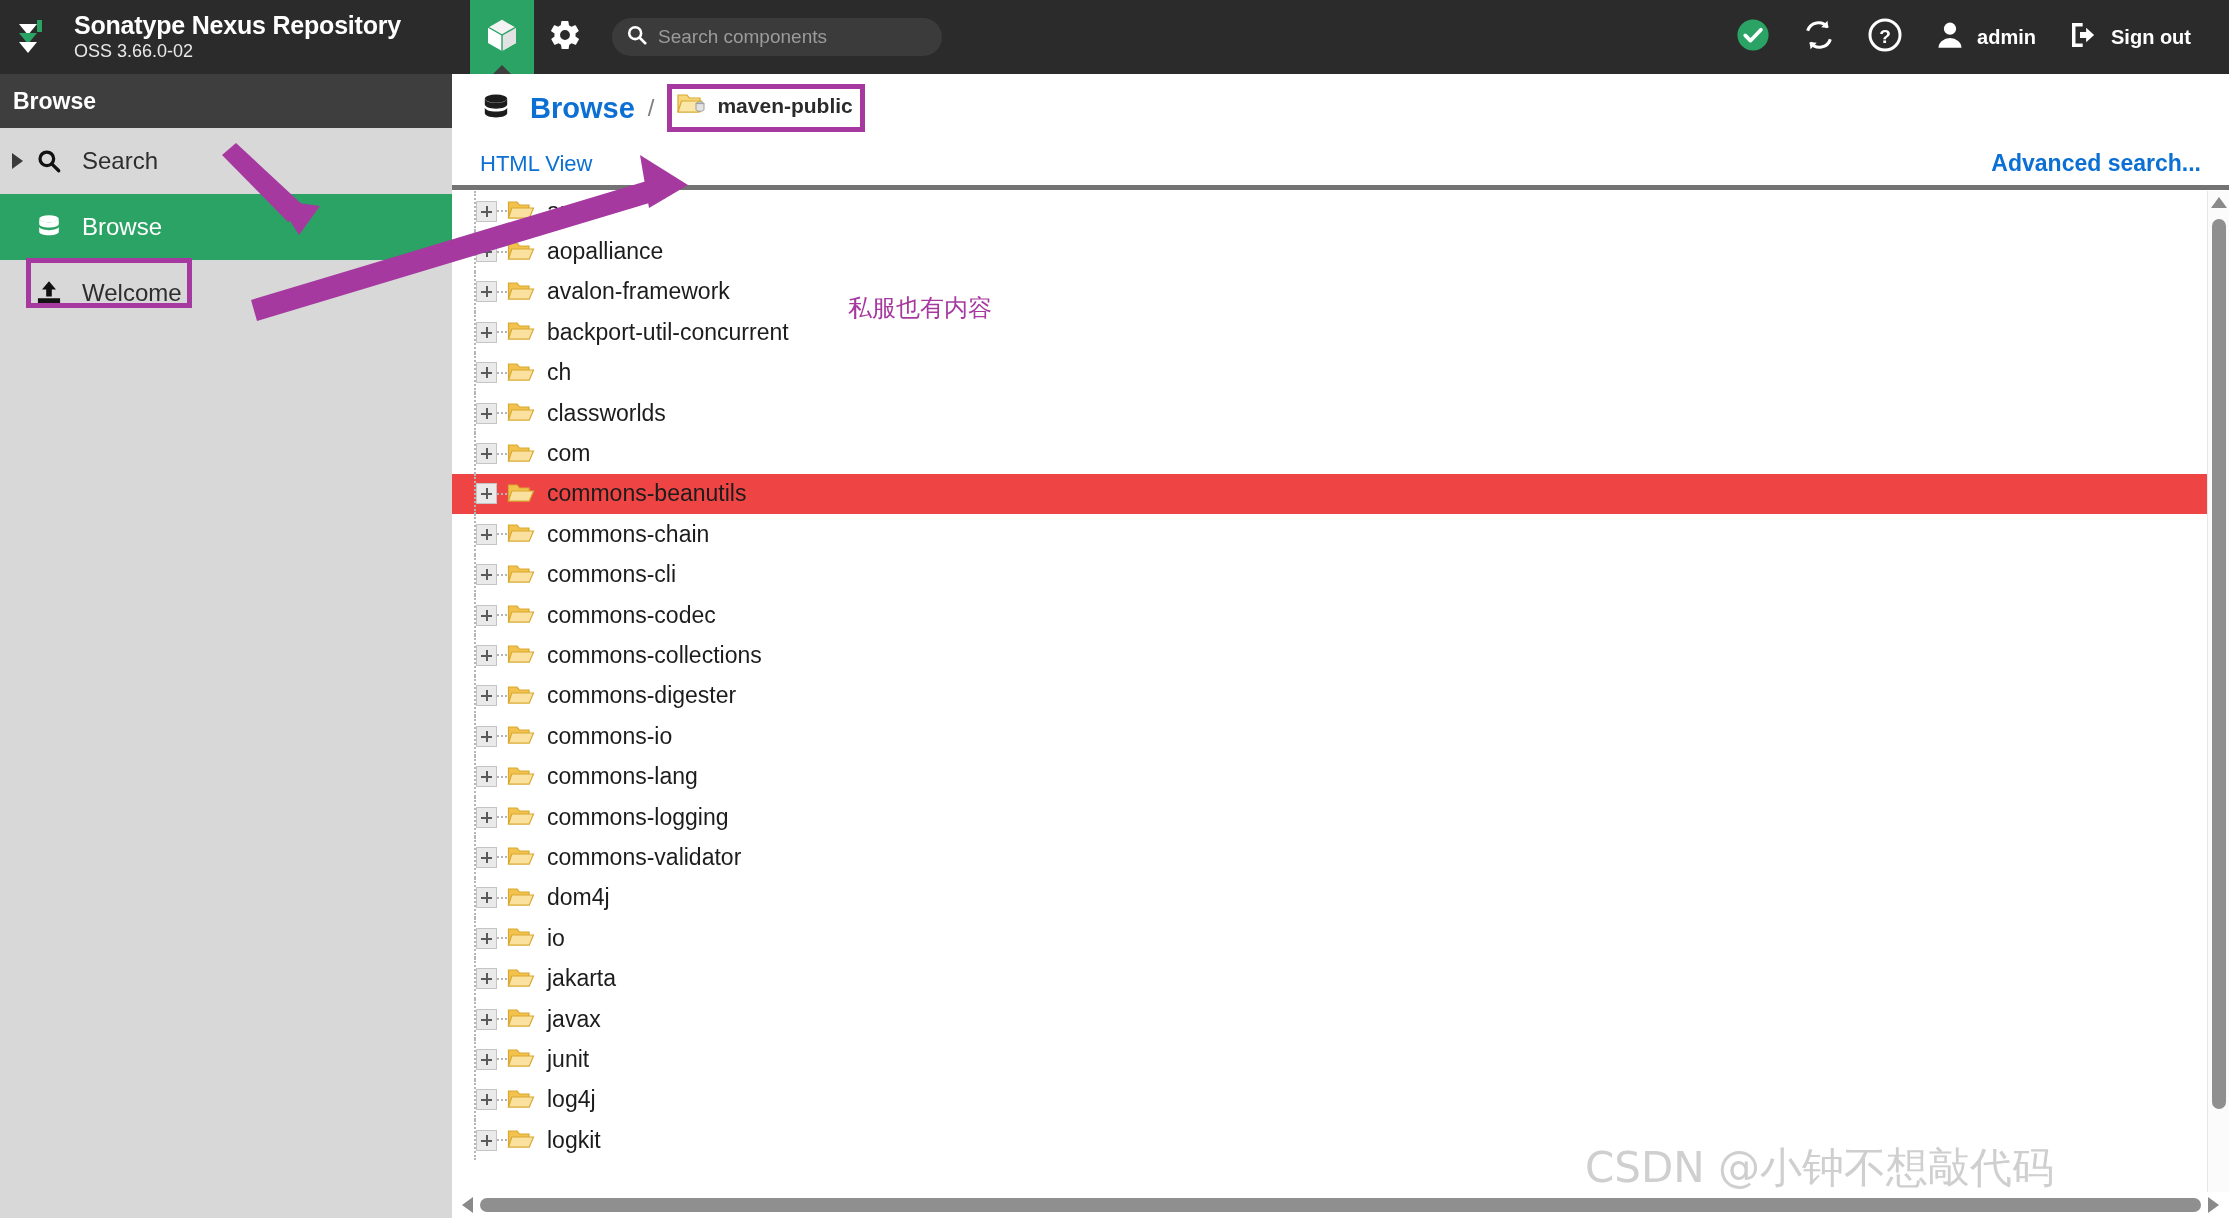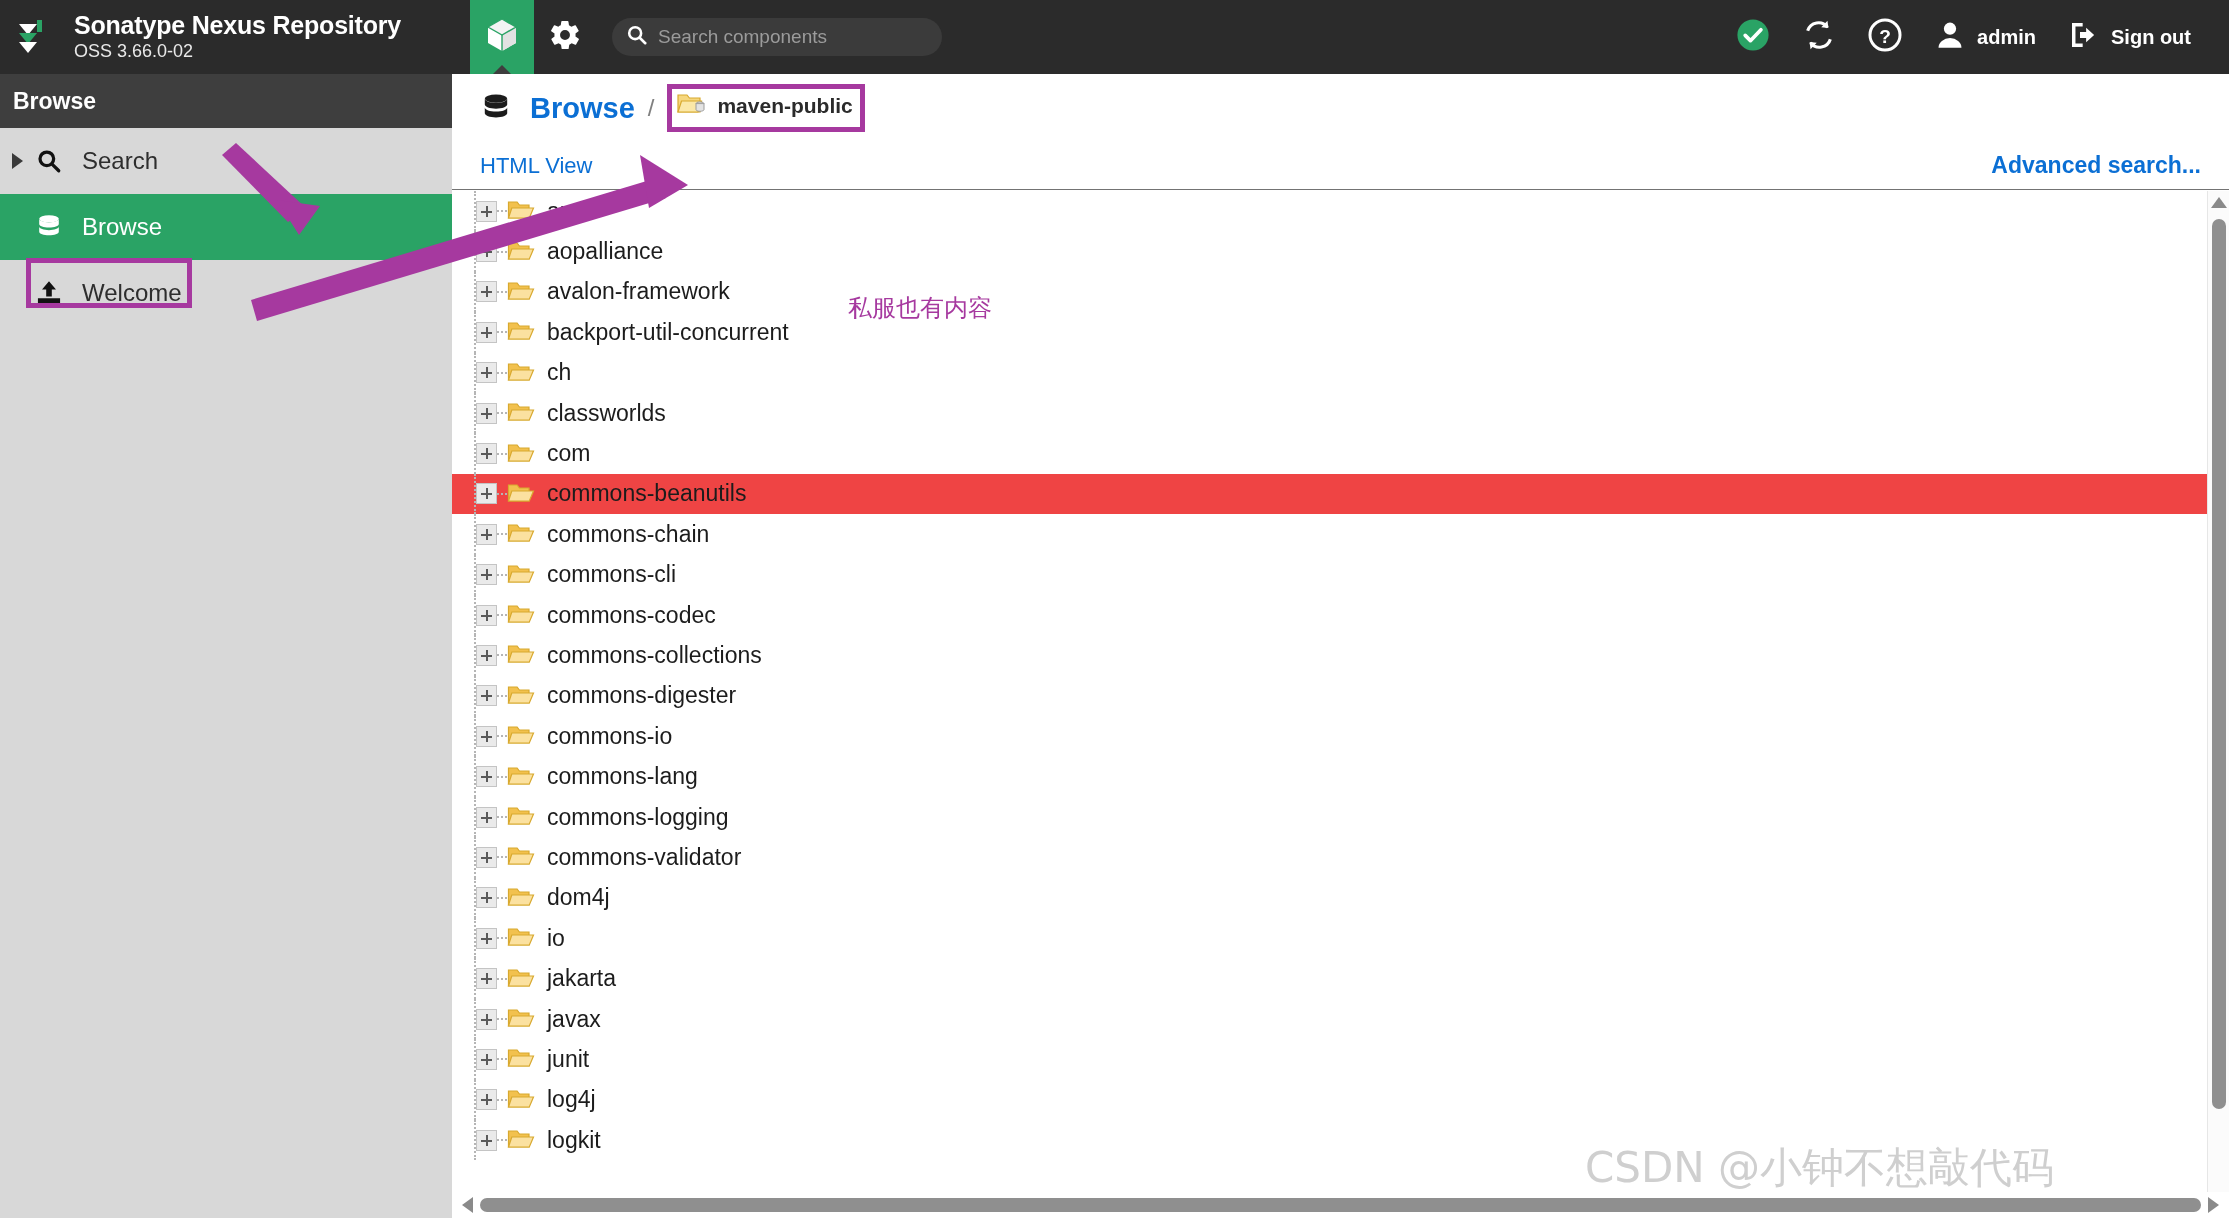--- a/index.html
+++ b/index.html
@@ -99,7 +99,7 @@
   .subbar {
     height: 48px; display: flex; align-items: center;
     padding: 0 28px; justify-content: space-between;
-    border-bottom: 1px solid #737373;
+    border-bottom: 5px solid #737373;
   }
   .link-blue { color: #0b6fd4; font-size: 22px; }
   .link-blue.adv { font-size: 23px; font-weight: bold; }

